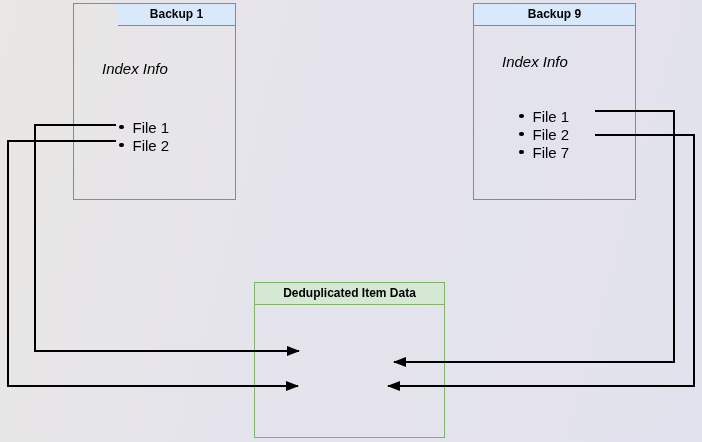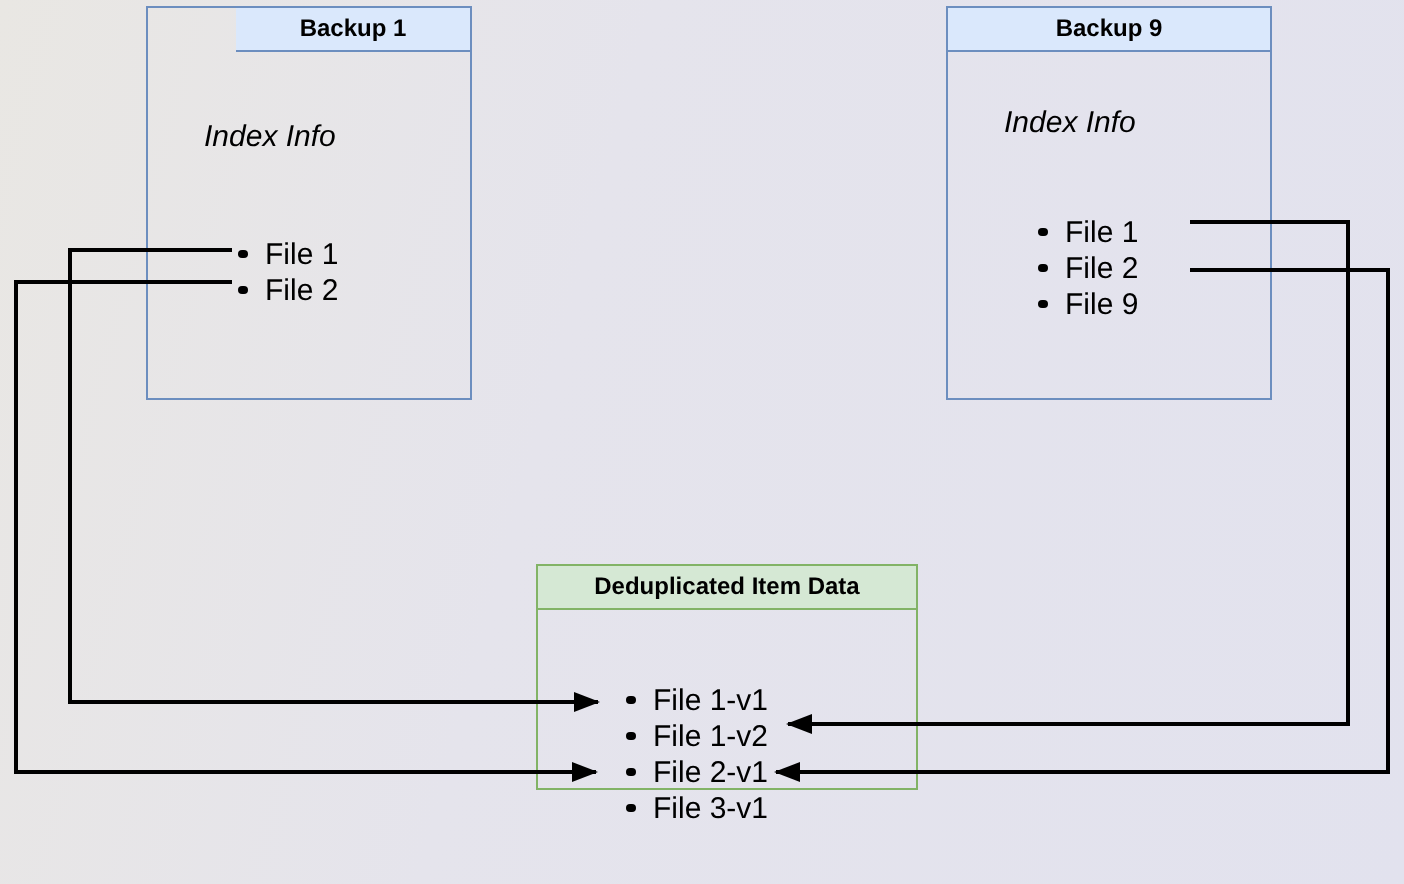--- a/index.html
+++ b/index.html
@@ -74,7 +74,7 @@
       </div>
       <div class="li">
         <span class="dot"></span>
-        <span>File 9</span>
+        <span>File 7</span>
       </div>
     </div>
   </div>

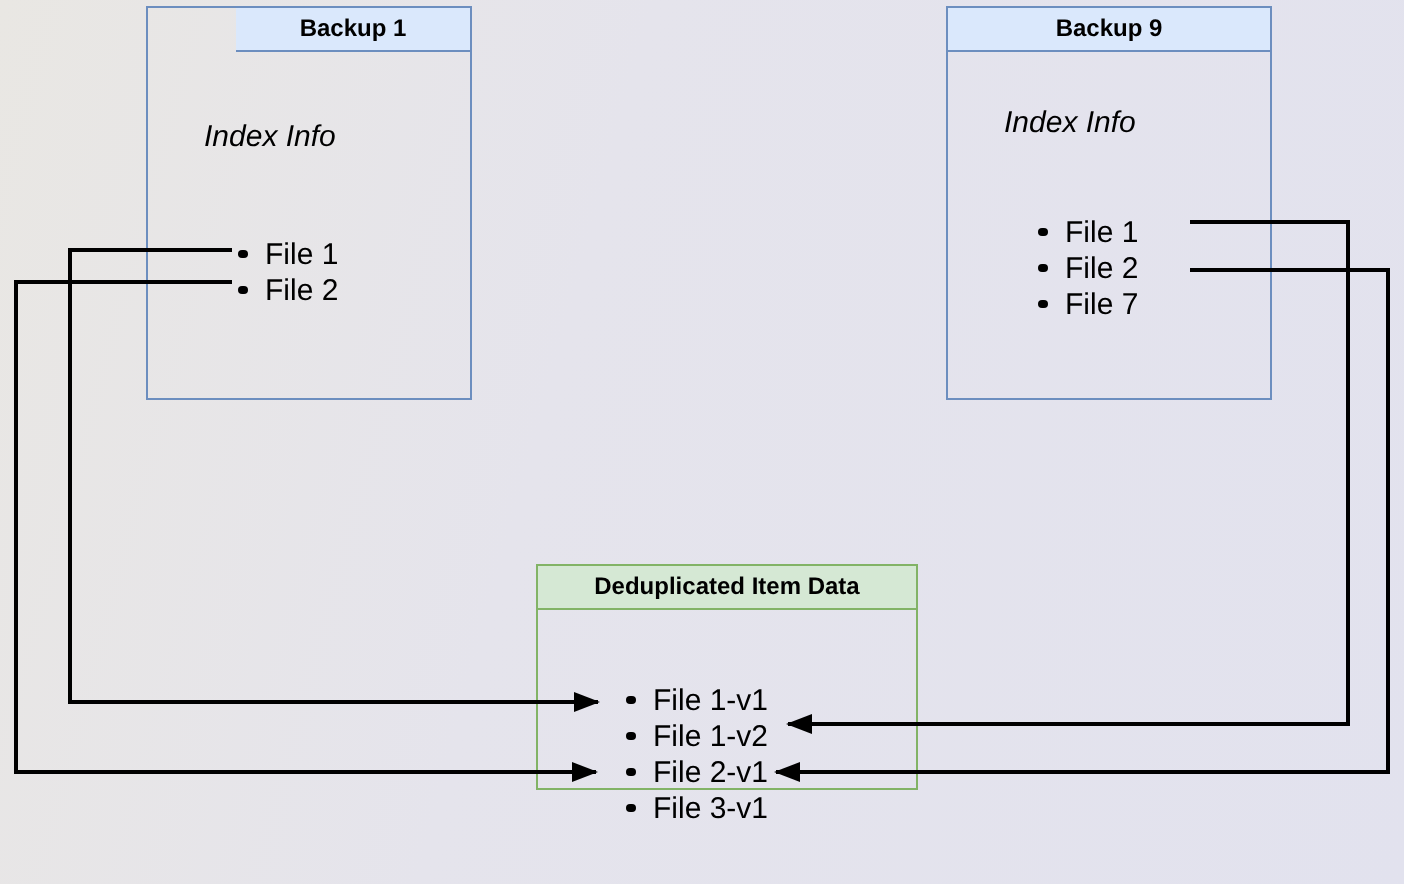--- a/index.html
+++ b/index.html
@@ -24,7 +24,7 @@
   .green .hdr{background:#d5e8d4;border-bottom-color:#82b366;}
   .backup1{left:73px;top:3px;width:163px;height:197px;padding-left:44px;}
   .backup2{left:473px;top:3px;width:163px;height:197px;}
-  .dedup{left:254px;top:282px;width:191px;height:113px;margin-left:14px;}
+  .dedup{left:254px;top:282px;width:191px;height:156px;}
   .subtitle{position:absolute;left:28px;font-size:15px;white-space:nowrap;font-style:italic;}
   .backup1 .subtitle{top:56px;}
   .backup2 .subtitle{top:49px;}

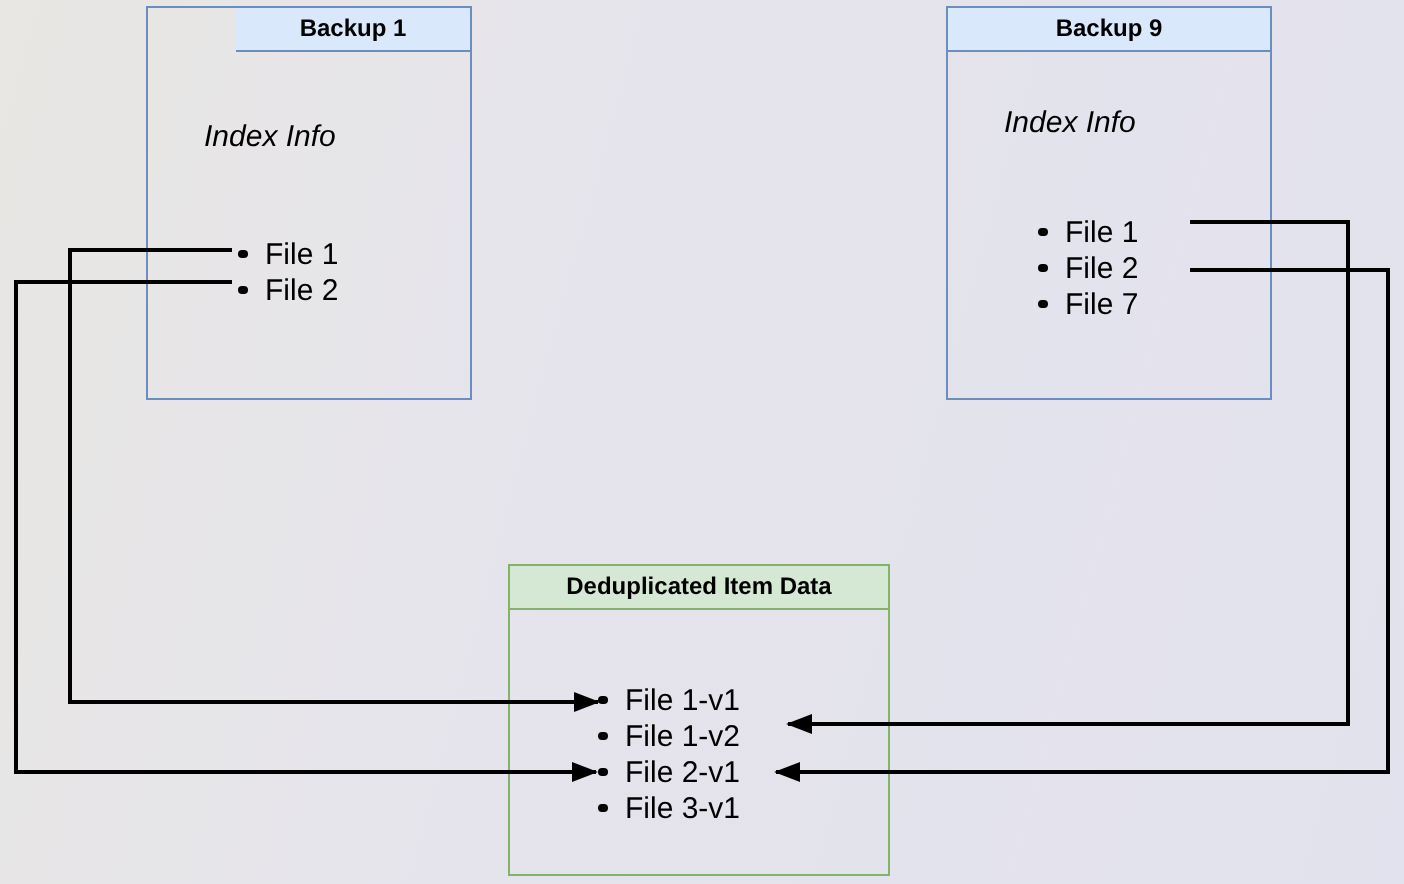--- a/index.html
+++ b/index.html
@@ -83,24 +83,6 @@
     <div class="hdr">
       <span>Deduplicated Item Data</span>
     </div>
-    <div class="filelist">
-      <div class="li">
-        <span class="dot"></span>
-        <span>File 1-v1</span>
-      </div>
-      <div class="li">
-        <span class="dot"></span>
-        <span>File 1-v2</span>
-      </div>
-      <div class="li">
-        <span class="dot"></span>
-        <span>File 2-v1</span>
-      </div>
-      <div class="li">
-        <span class="dot"></span>
-        <span>File 3-v1</span>
-      </div>
-    </div>
   </div>
 
   <svg class="wires" width="702" height="442" viewBox="0 0 702 442">

